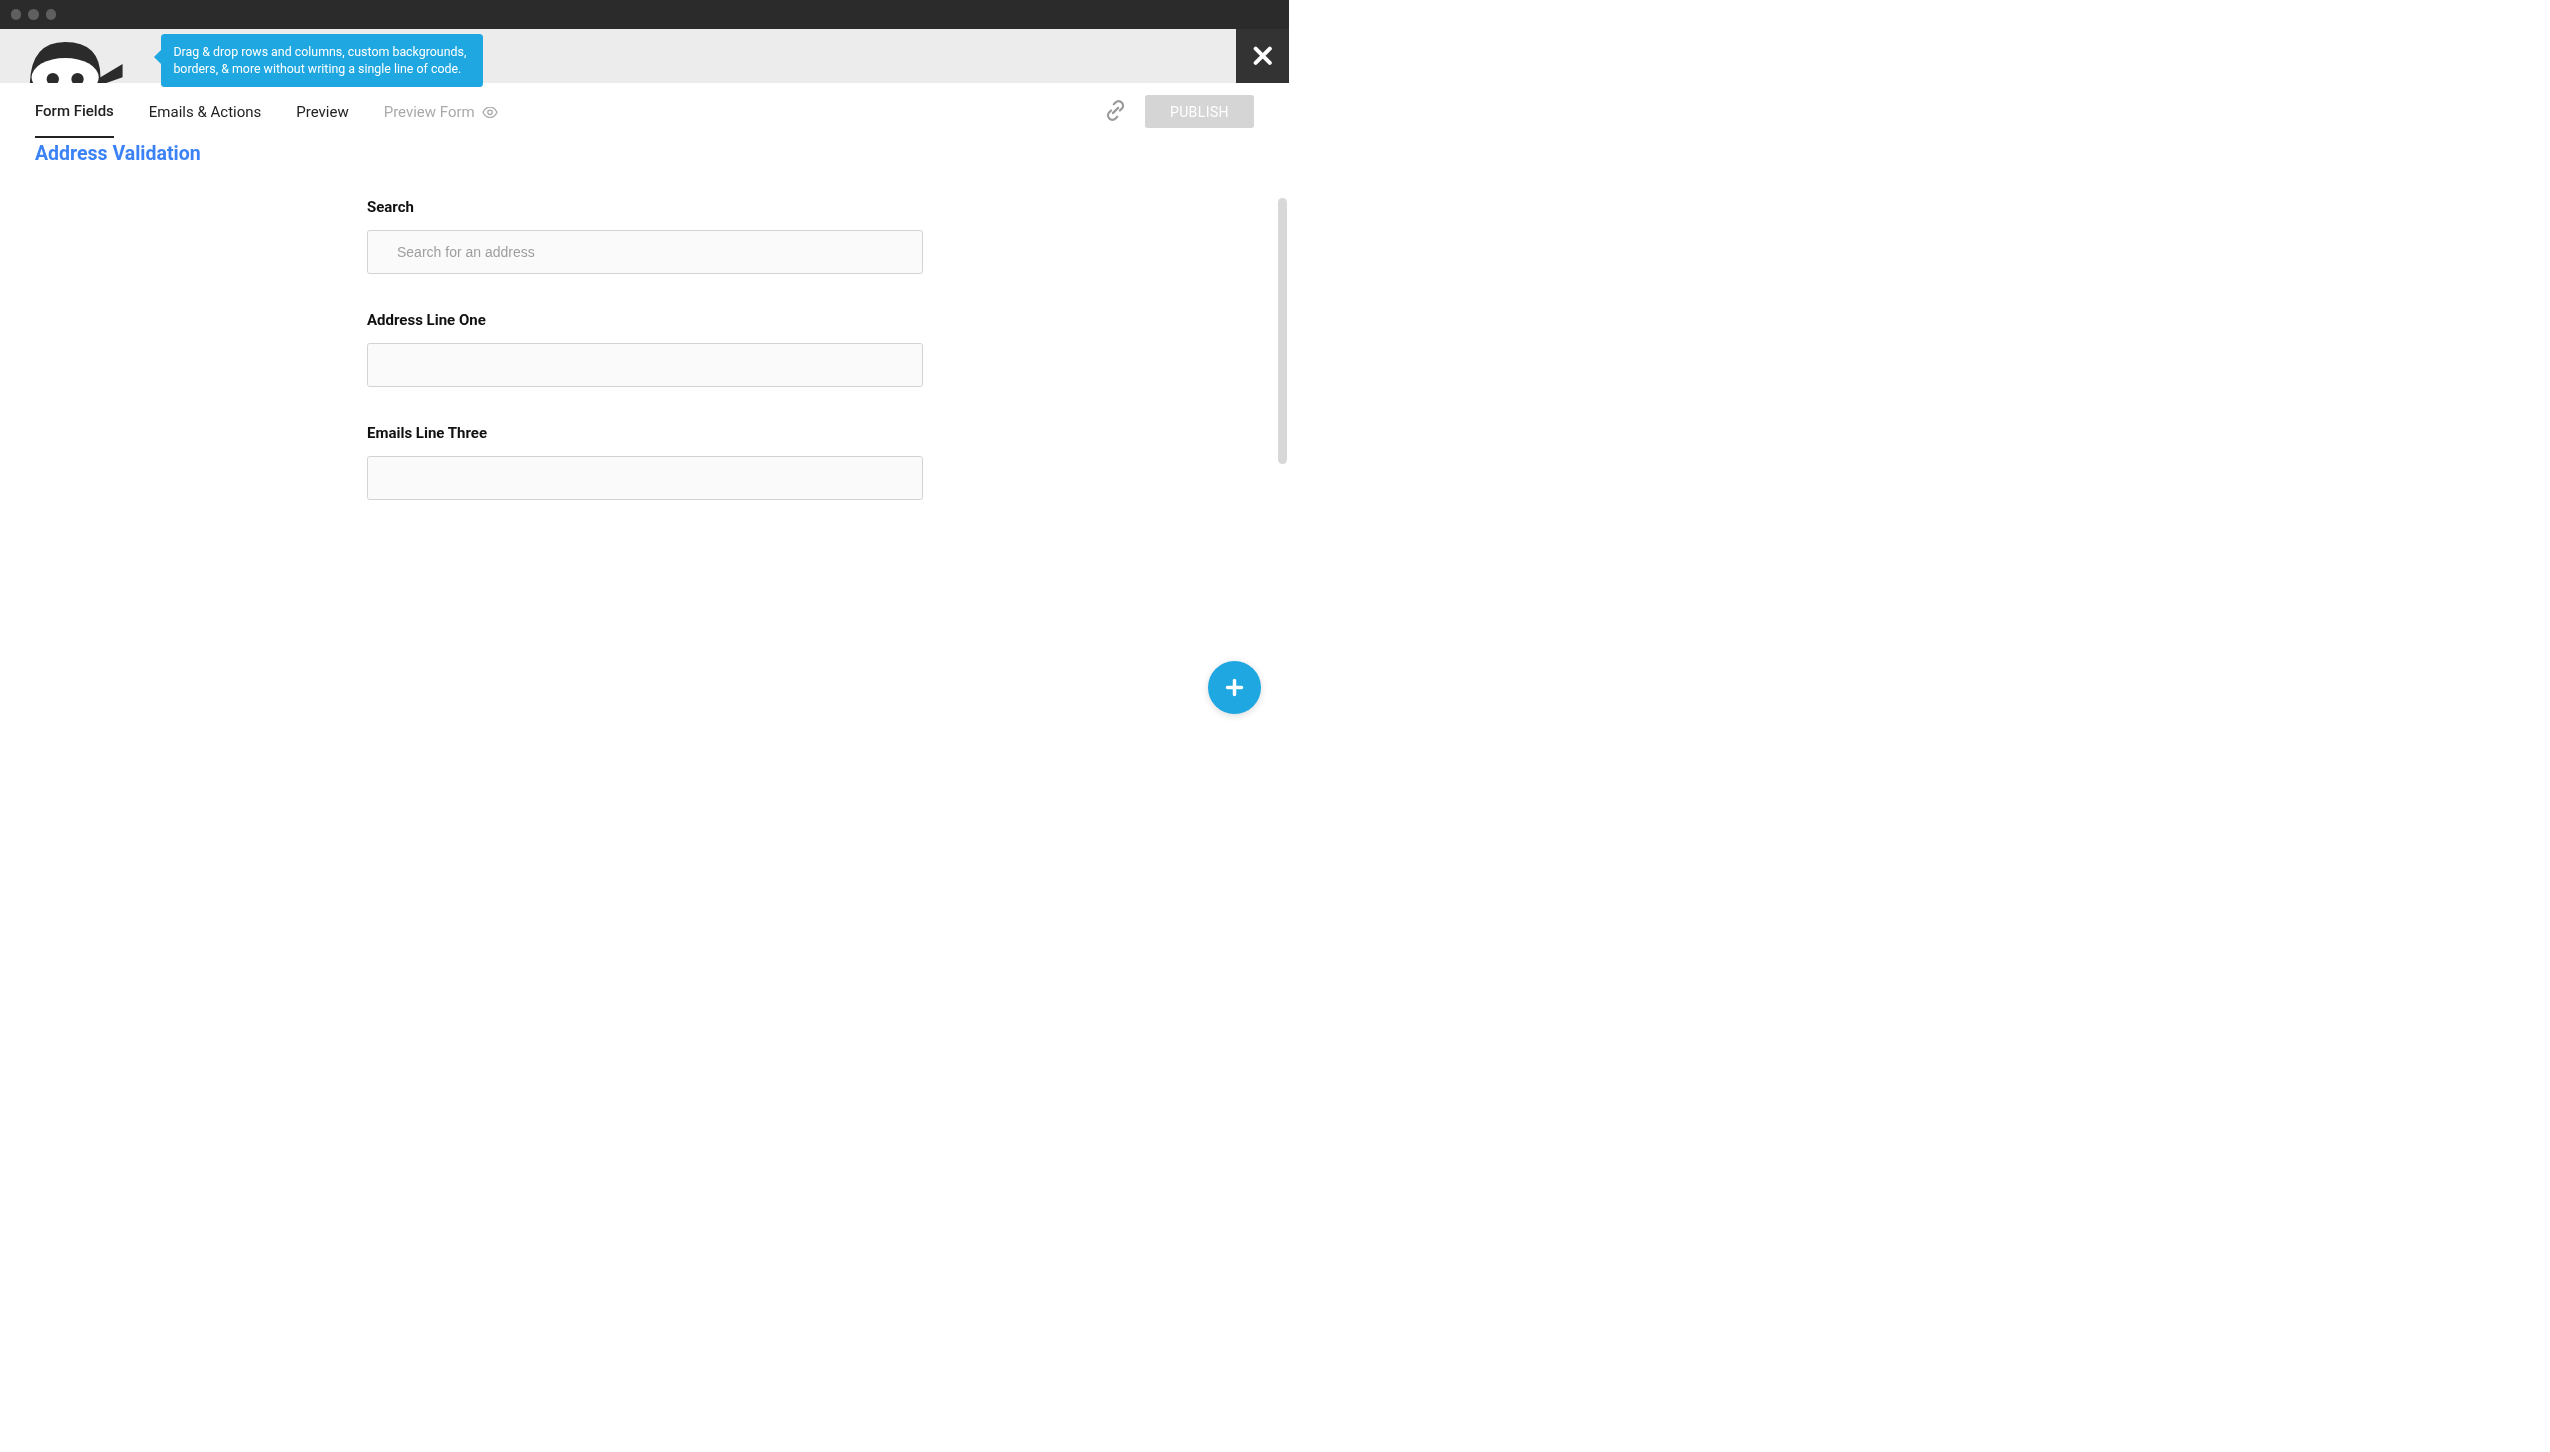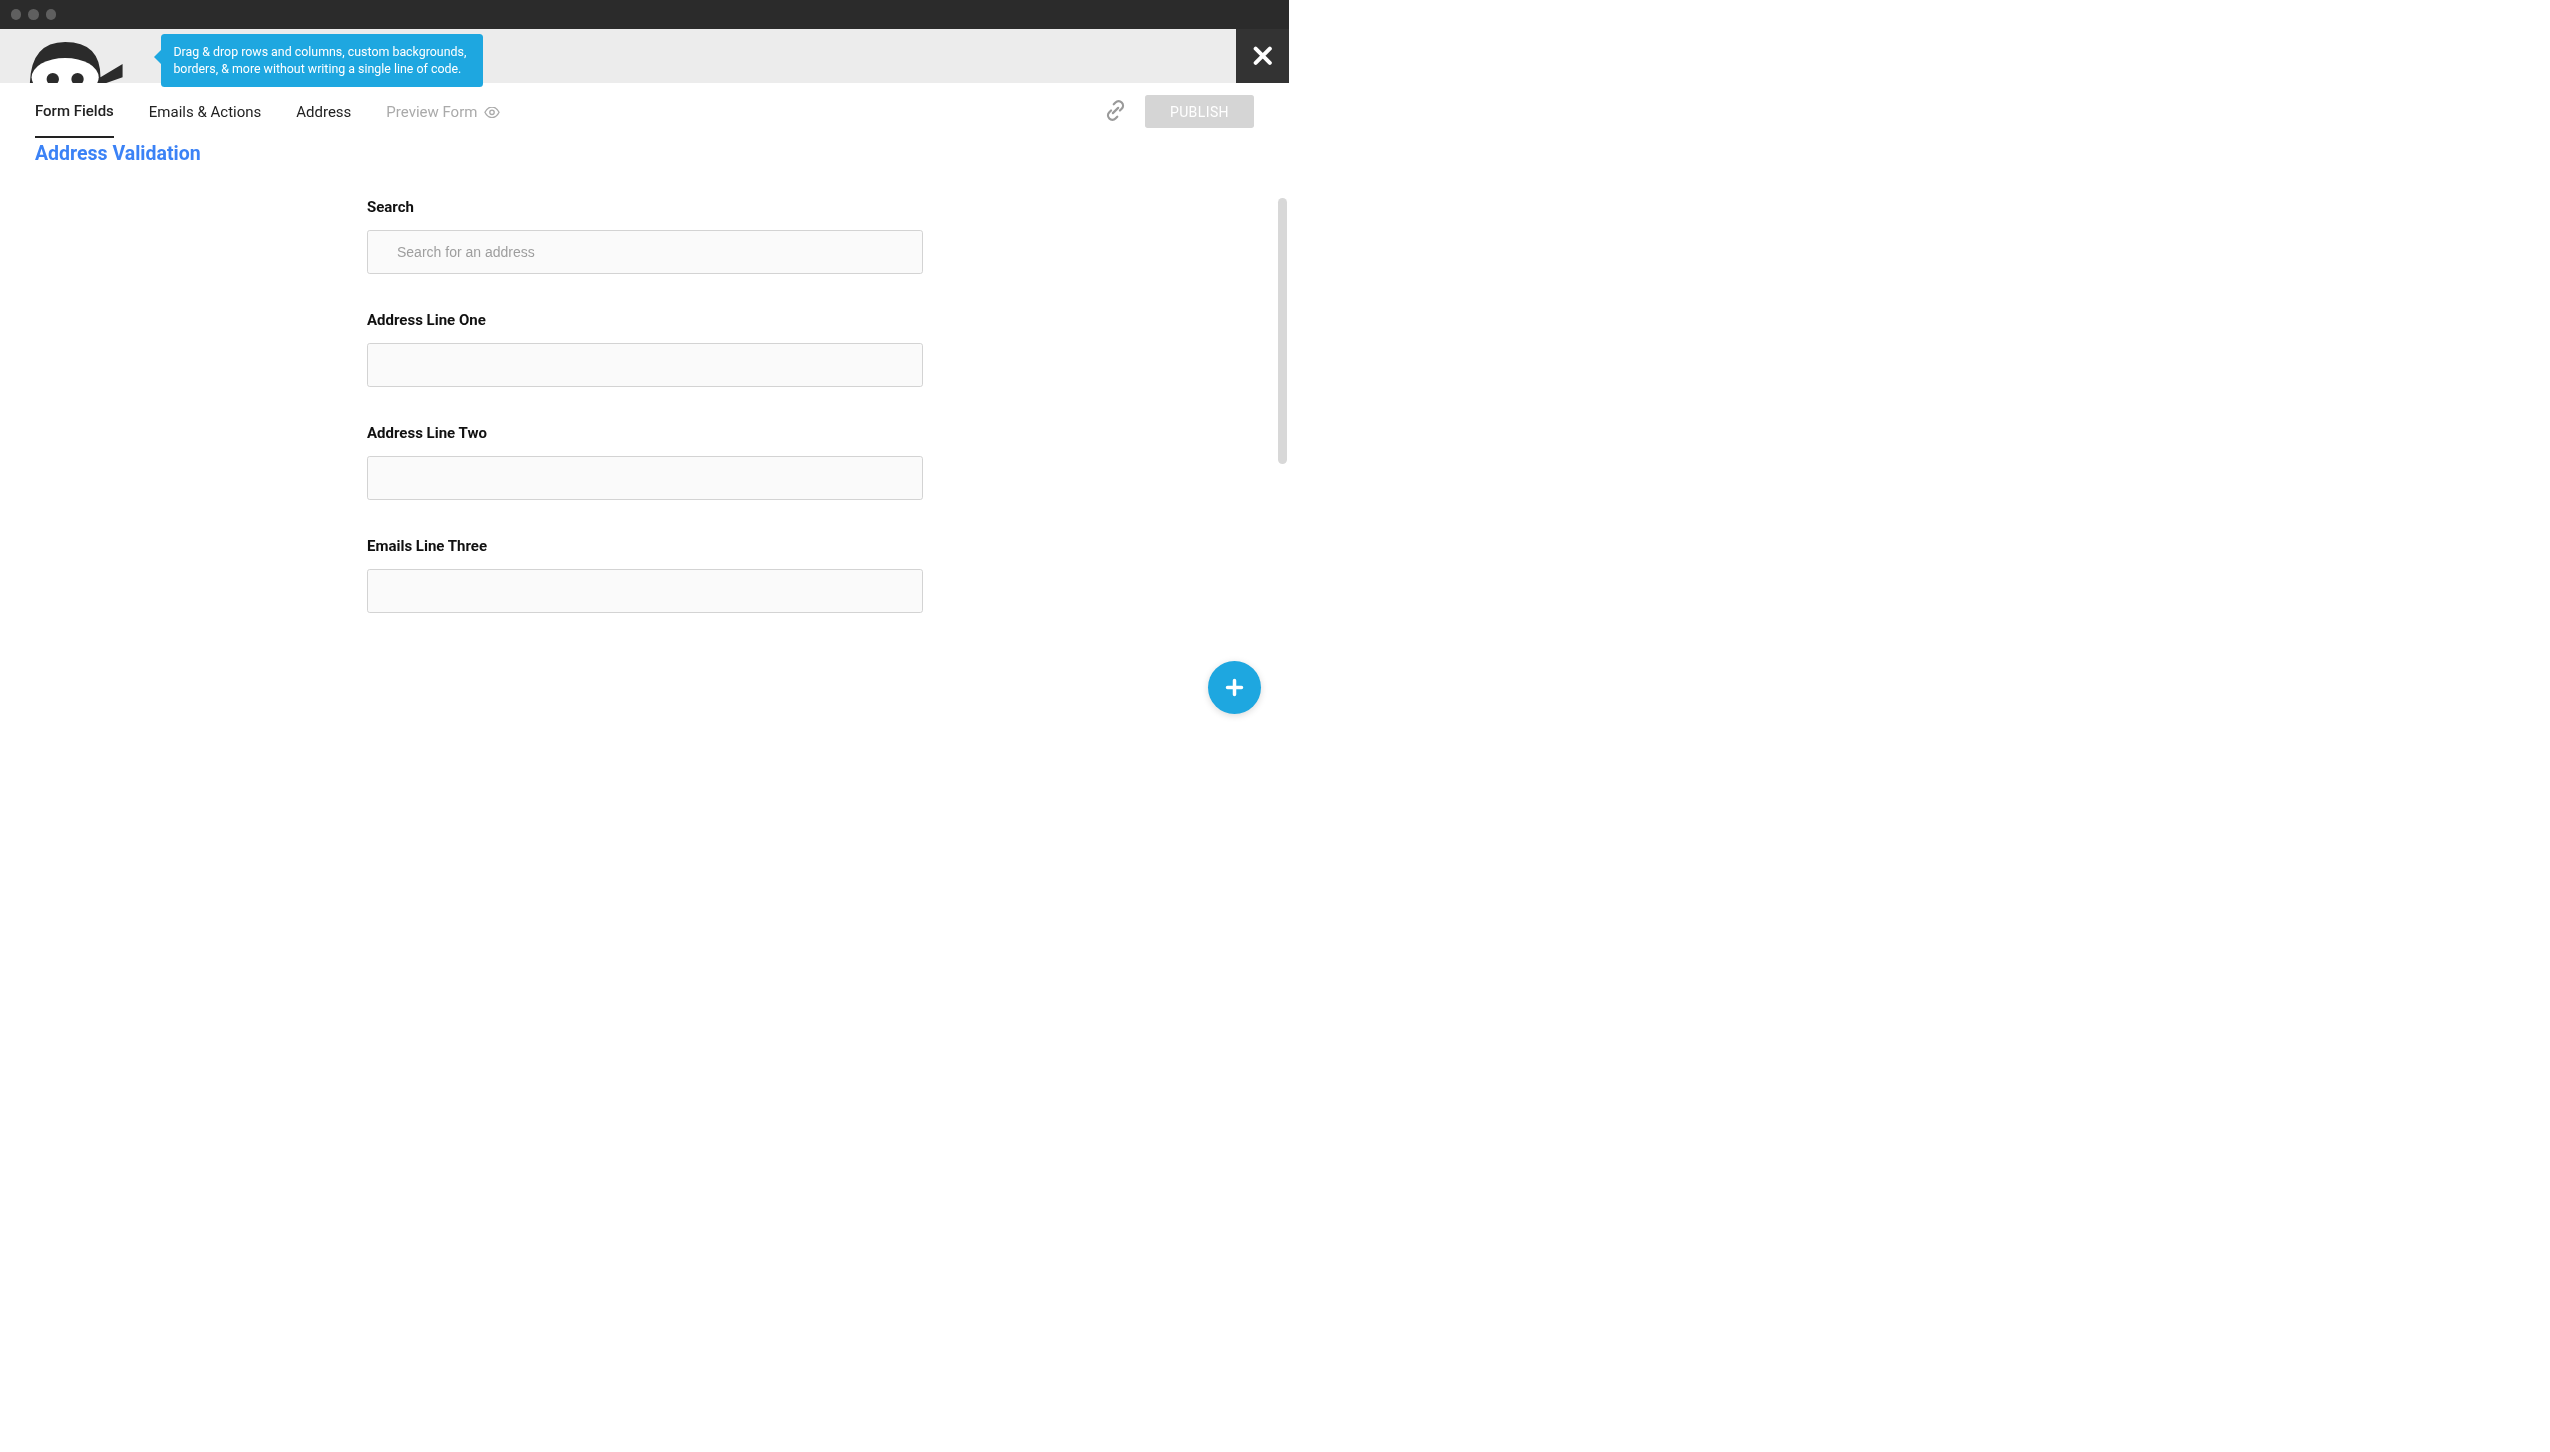--- a/index.html
+++ b/index.html
@@ -241,7 +241,7 @@
       <span>Emails &amp; Actions</span>
     </div>
     <div class="tab">
-      <span>Address</span>
+      <span>Preview</span>
     </div>
     <div class="tab muted">
       <span>Preview Form</span>

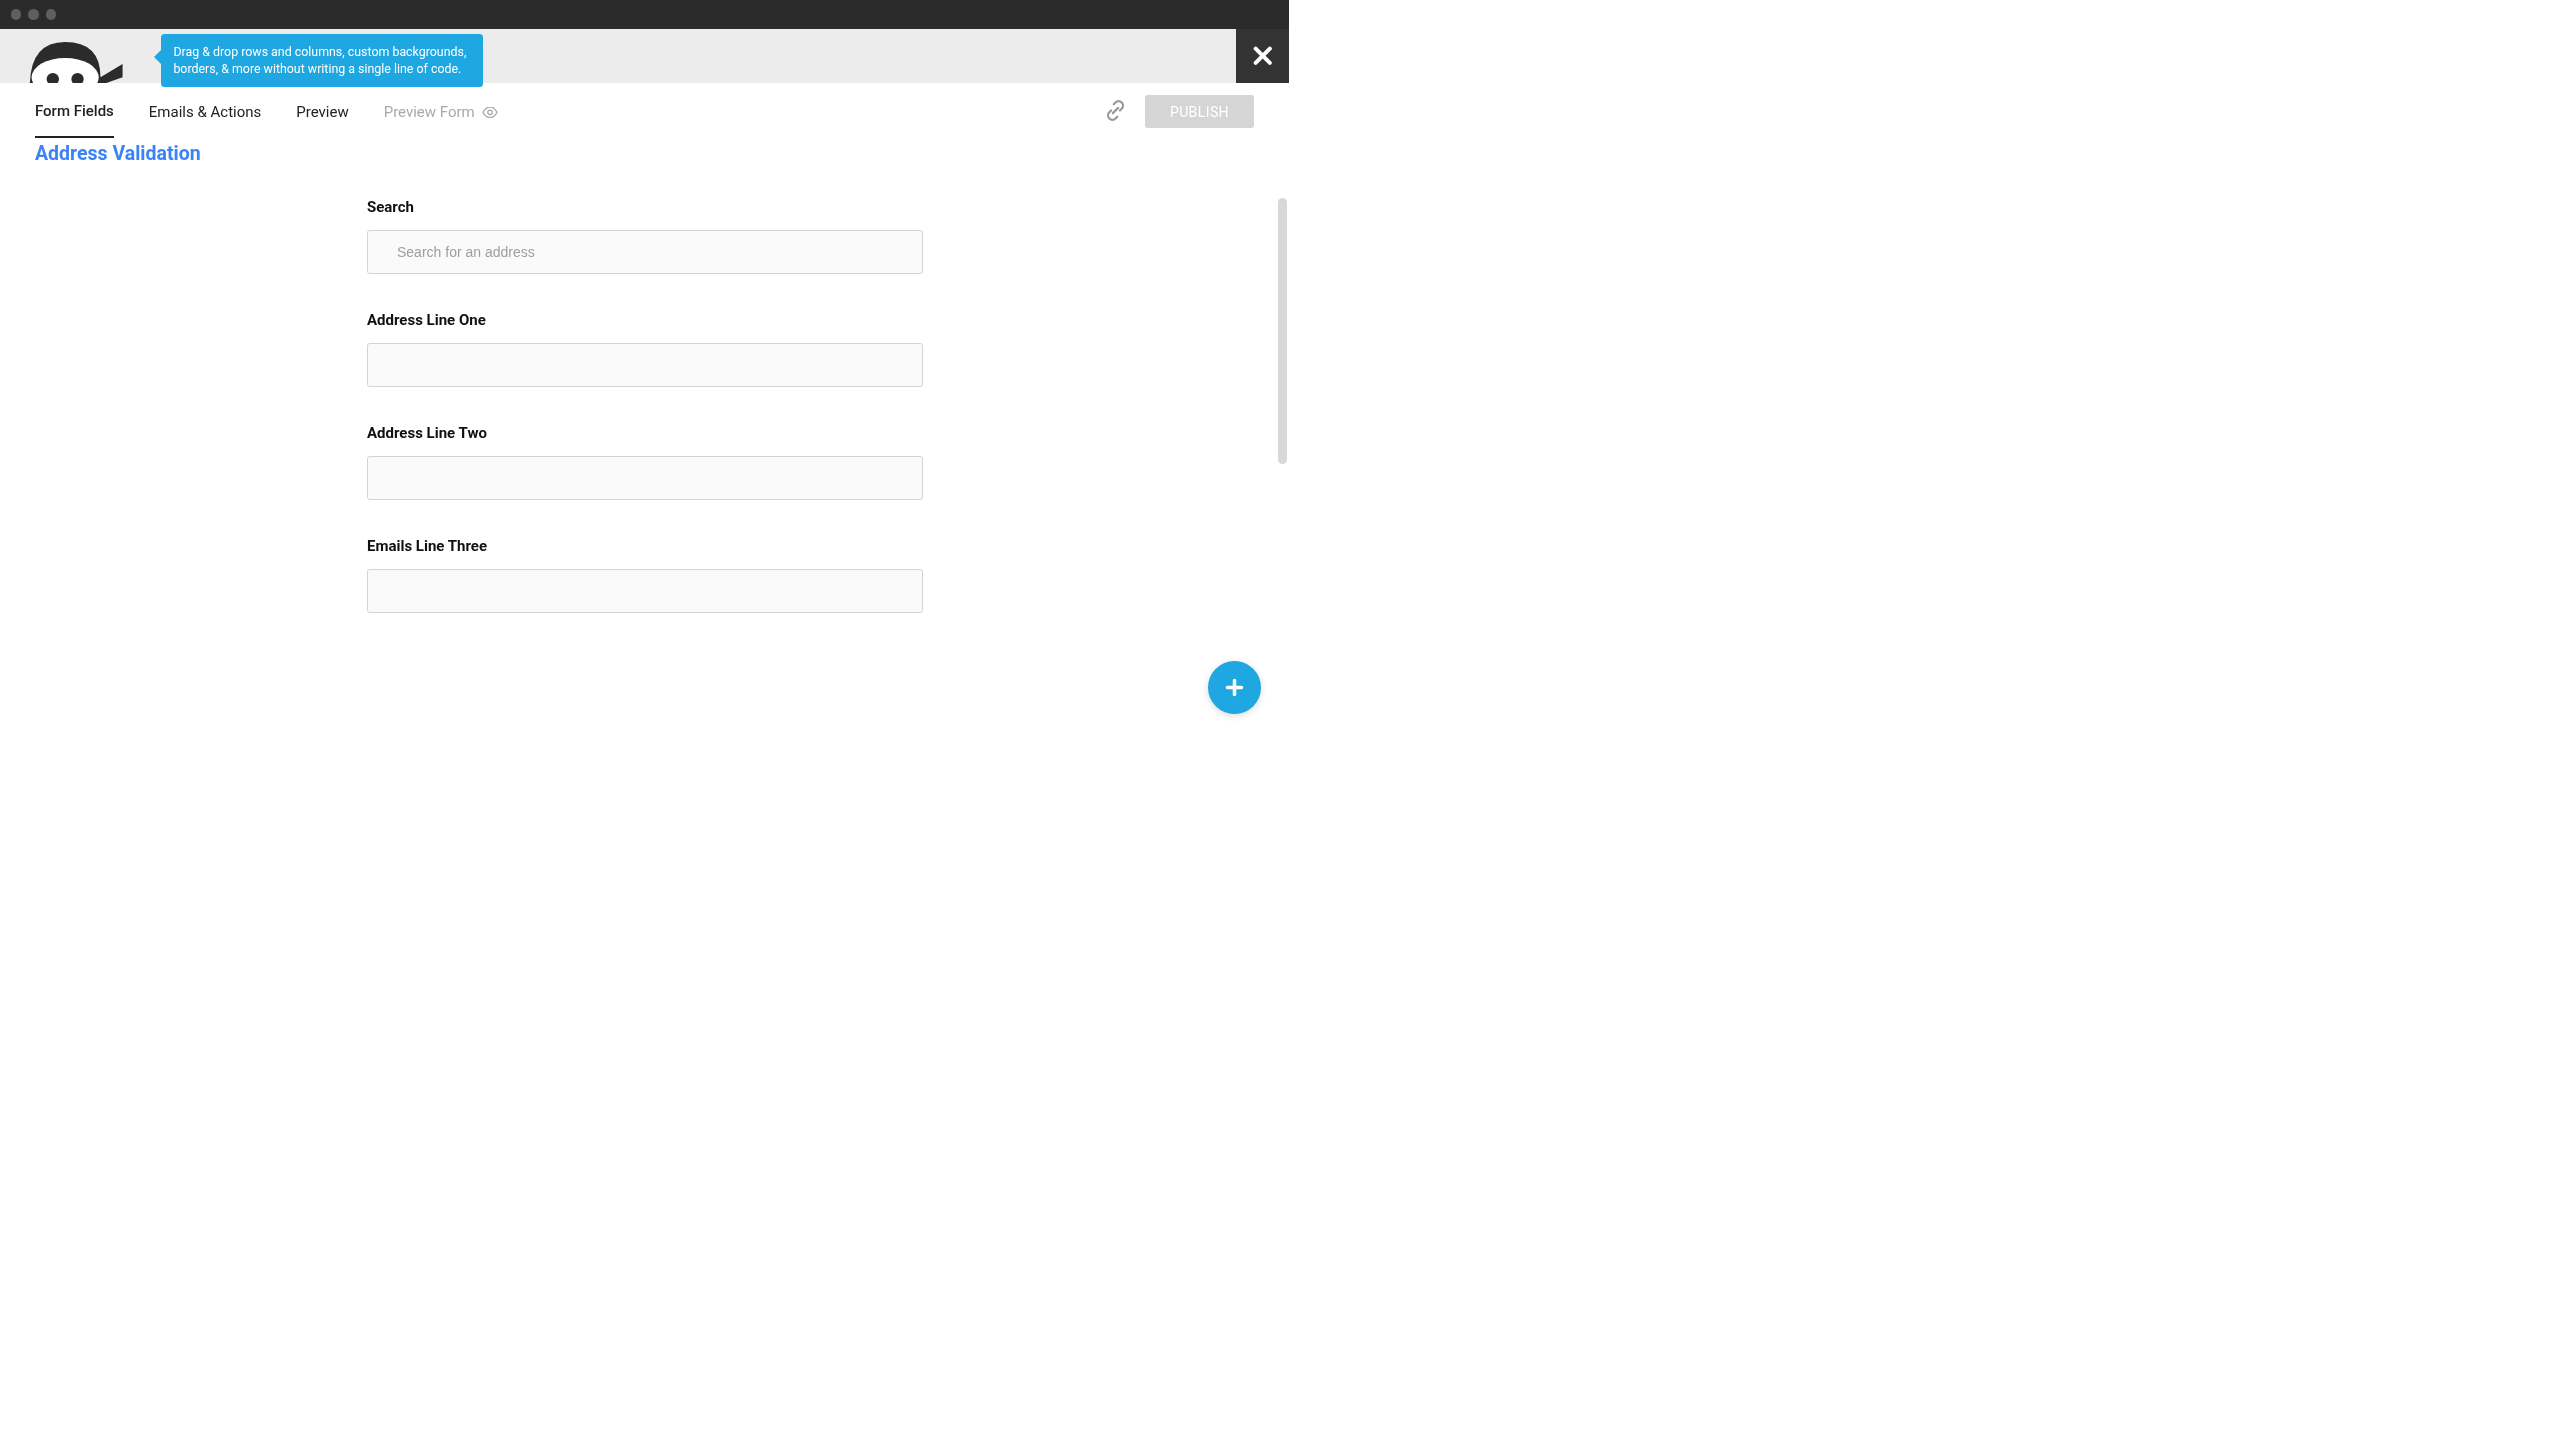--- a/index.html
+++ b/index.html
@@ -280,10 +280,6 @@
       <input class="field-input" type="text" style="">
     </div>
 
-    <div class="field-block">
-      <div class="field-label">Address Line Two</div>
-      <input class="field-input" type="text" style="">
-    </div>
 
     <div class="field-block">
       <div class="field-label">Emails Line Three</div>

